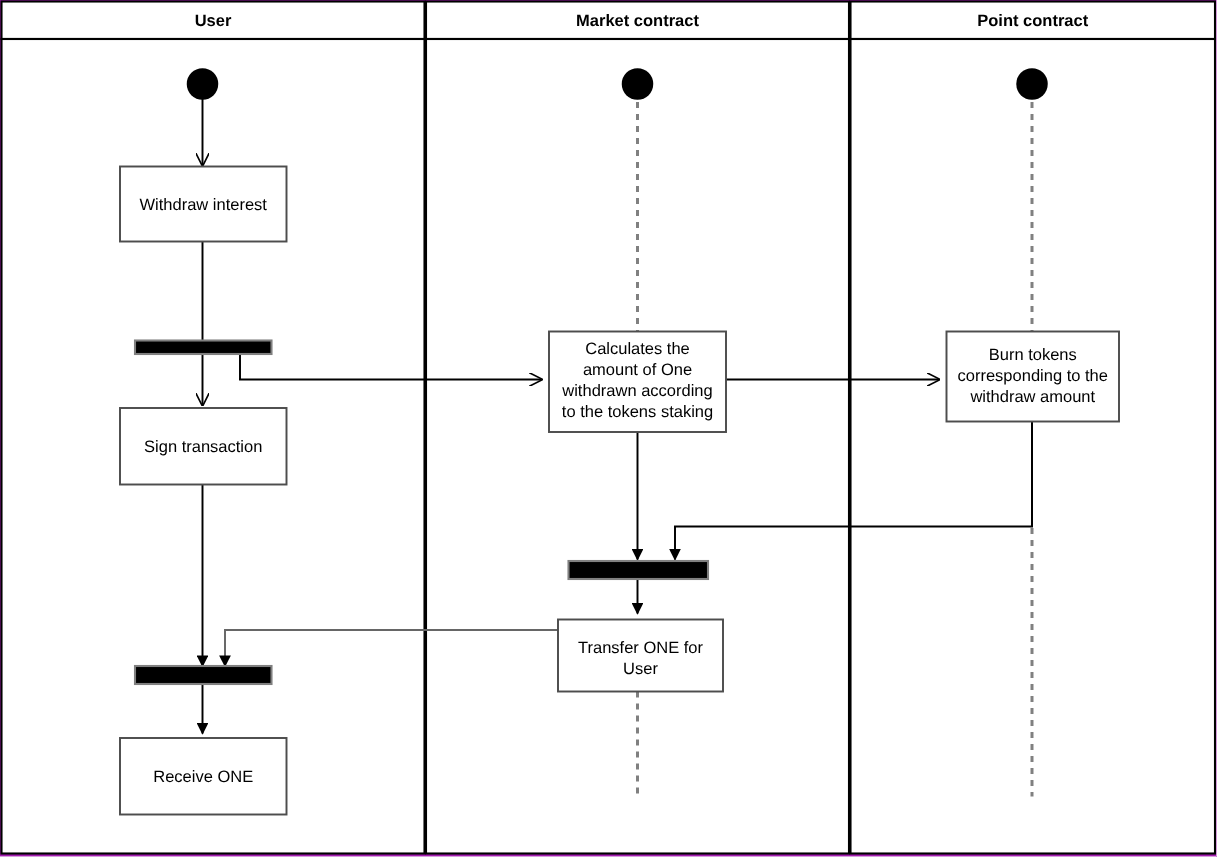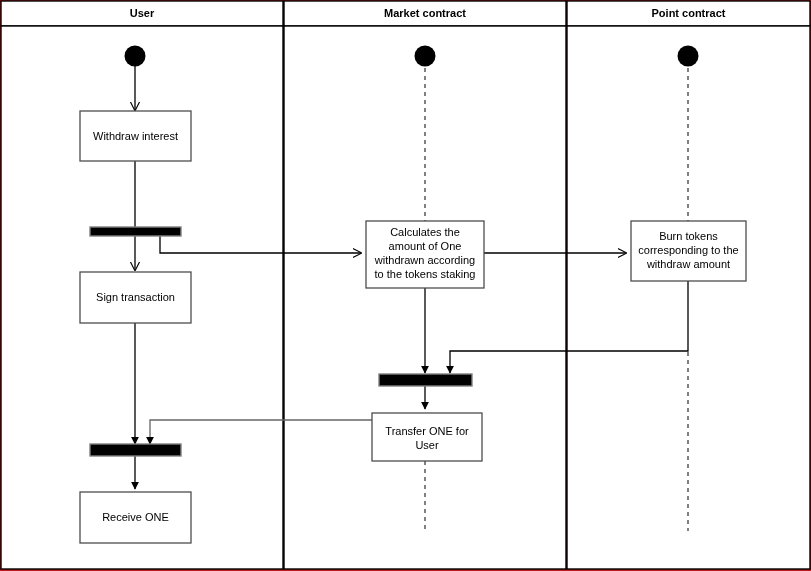--- a/index.html
+++ b/index.html
@@ -11,7 +11,7 @@
     position: relative;
     width: 811px;
     height: 571px;
-    background: #b91c1c;
+    background: #a21caf;
     font-family: "Liberation Sans", sans-serif;
     overflow: hidden;
   }

